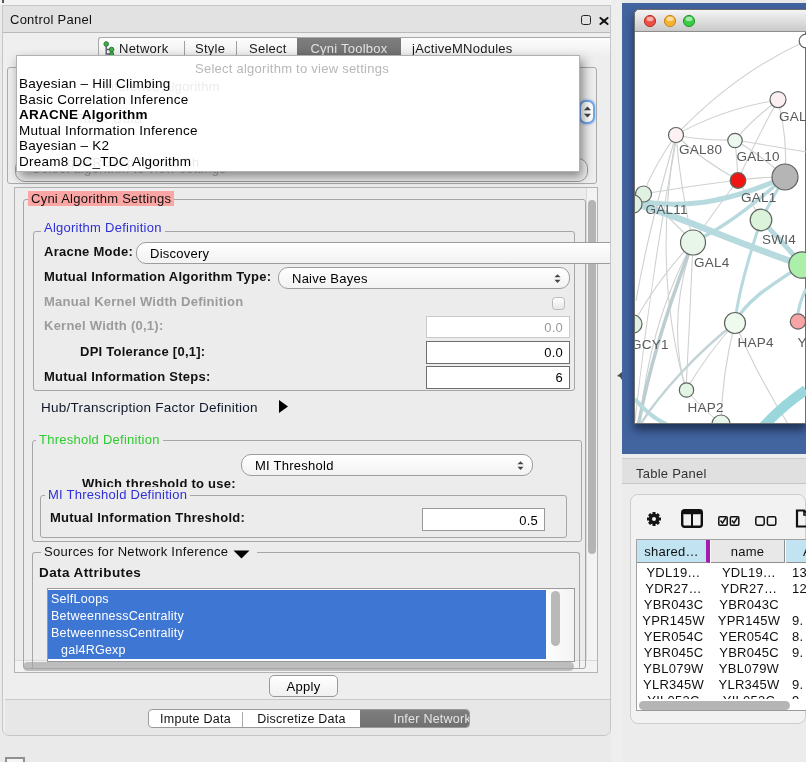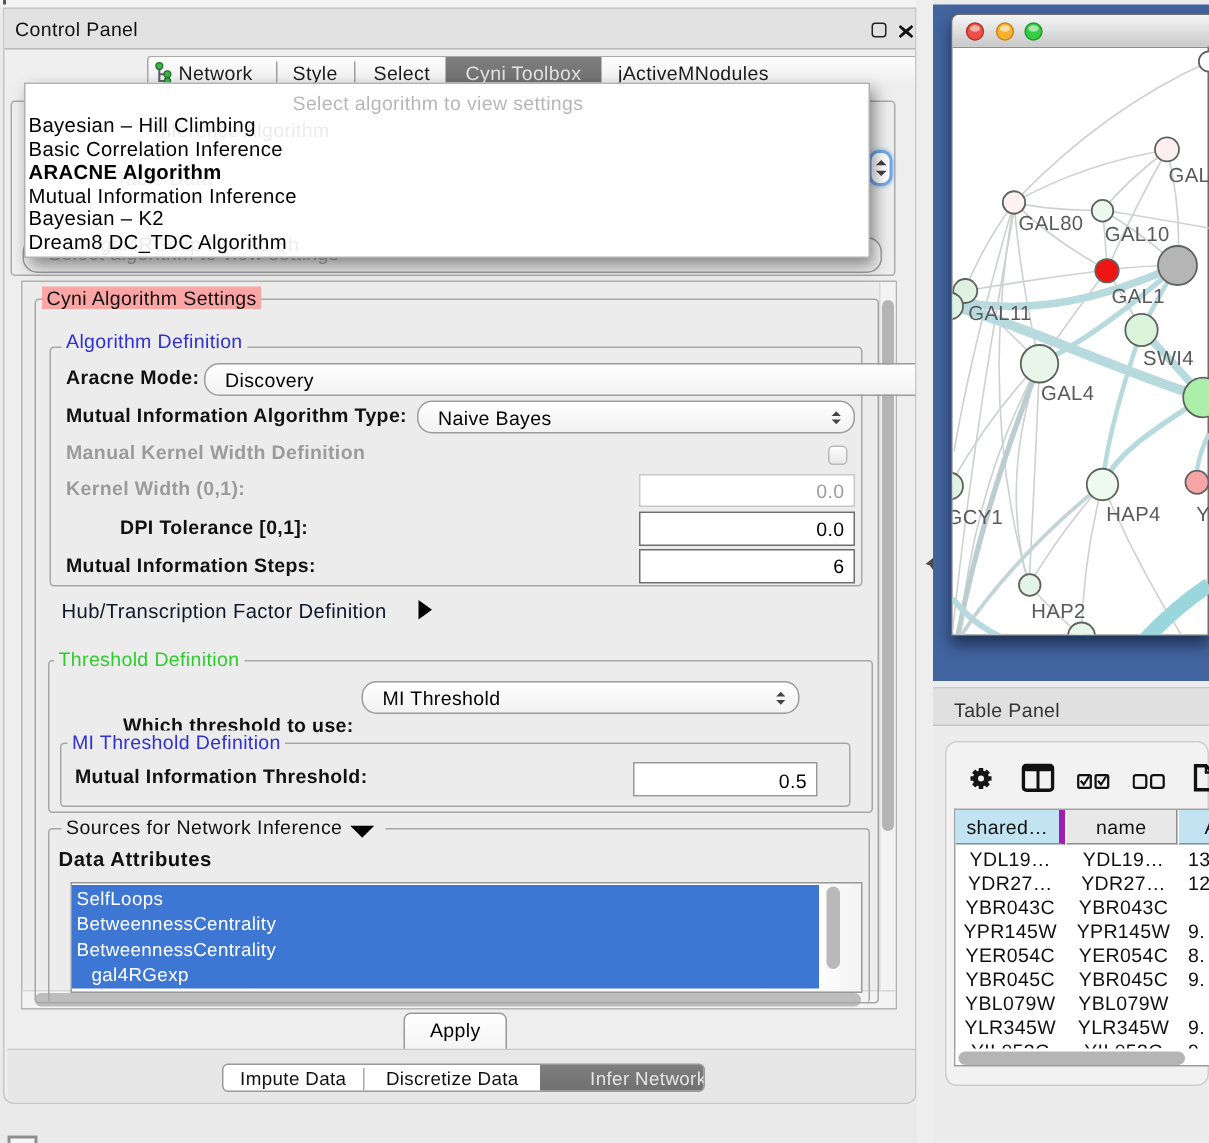--- a/index.html
+++ b/index.html
@@ -148,7 +148,7 @@
       </div>
     </div>
 
-    <div class="abs" style="left:264px;top:617px;width:69px;height:34px;background:linear-gradient(#ffffff,#f0f0f0);border:1px solid #999;border-radius:5px;text-align:center;font-size:13px;line-height:21px;color:#000;">Apply</div>
+    <div class="abs" style="left:264px;top:617px;width:69px;height:22px;background:linear-gradient(#ffffff,#f0f0f0);border:1px solid #999;border-radius:5px;text-align:center;font-size:13px;line-height:21px;color:#000;">Apply</div>
     <div class="abs" style="left:0;top:642px;width:605px;height:1px;background:#cfcfcf;"></div>
   </div>
 

